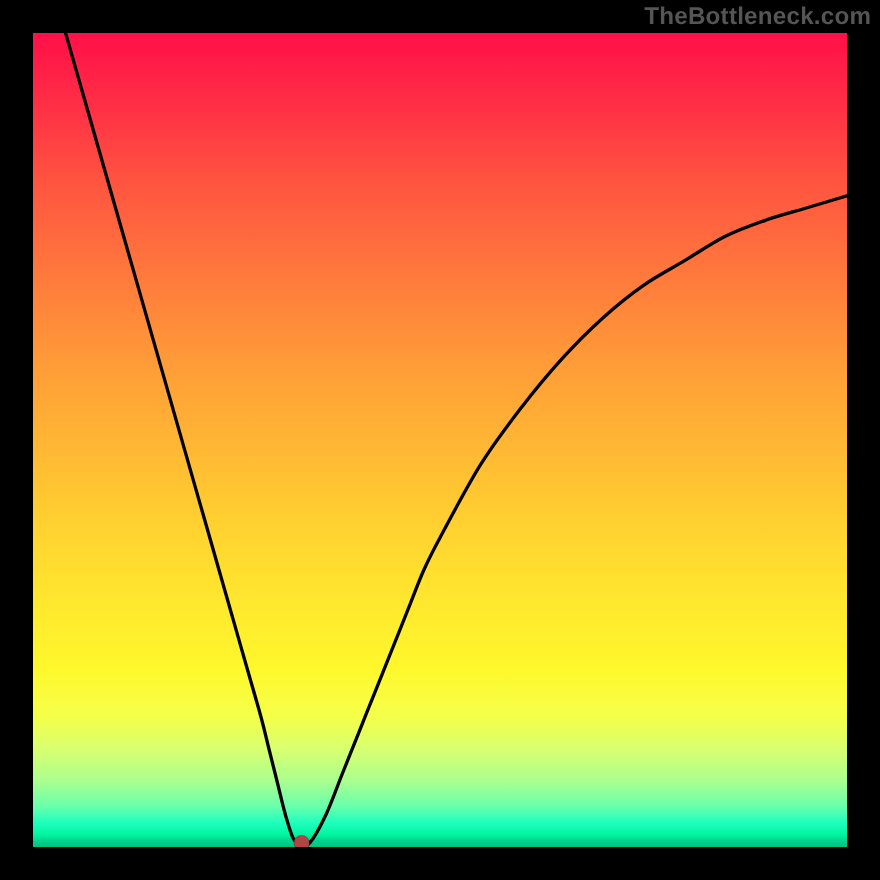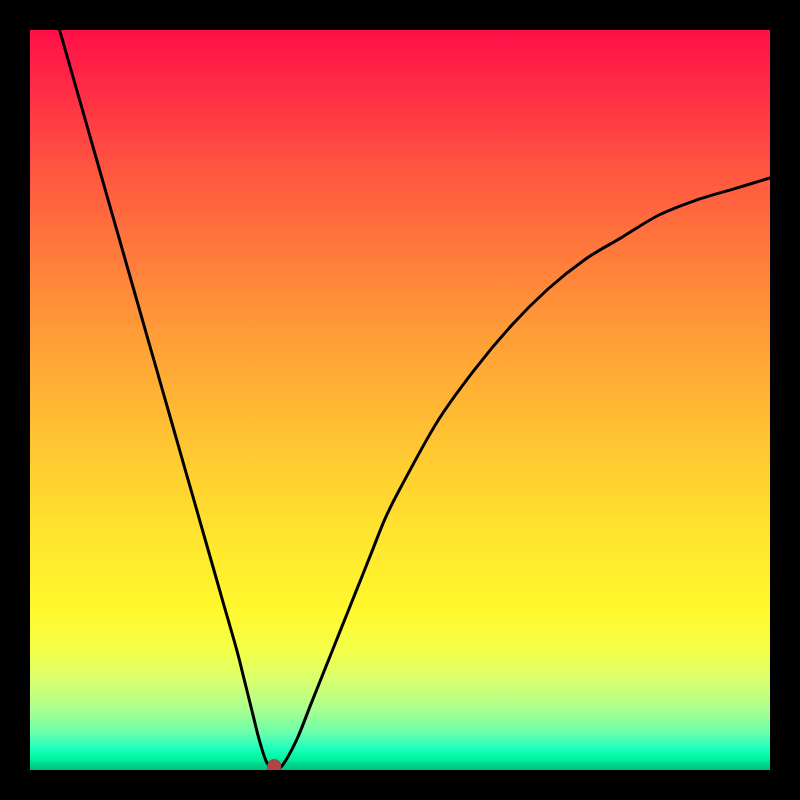--- a/index.html
+++ b/index.html
@@ -76,6 +76,7 @@
 <body>
 
 <div class="frame">
+  <div class="watermark">TheBottleneck.com</div>
   <div class="plot-area">
     <div class="gradient"></div>
     <svg class="curve" viewBox="0 0 740 740" preserveAspectRatio="none">

